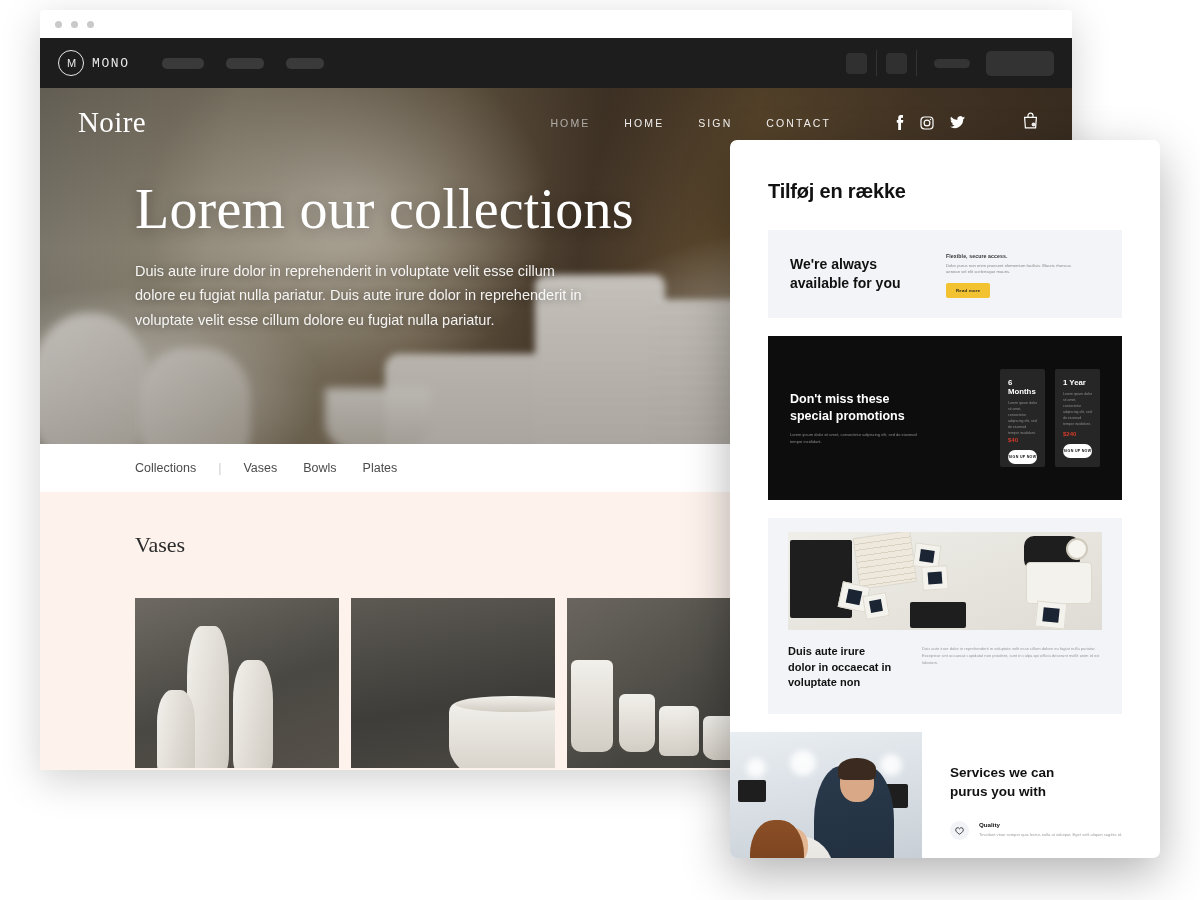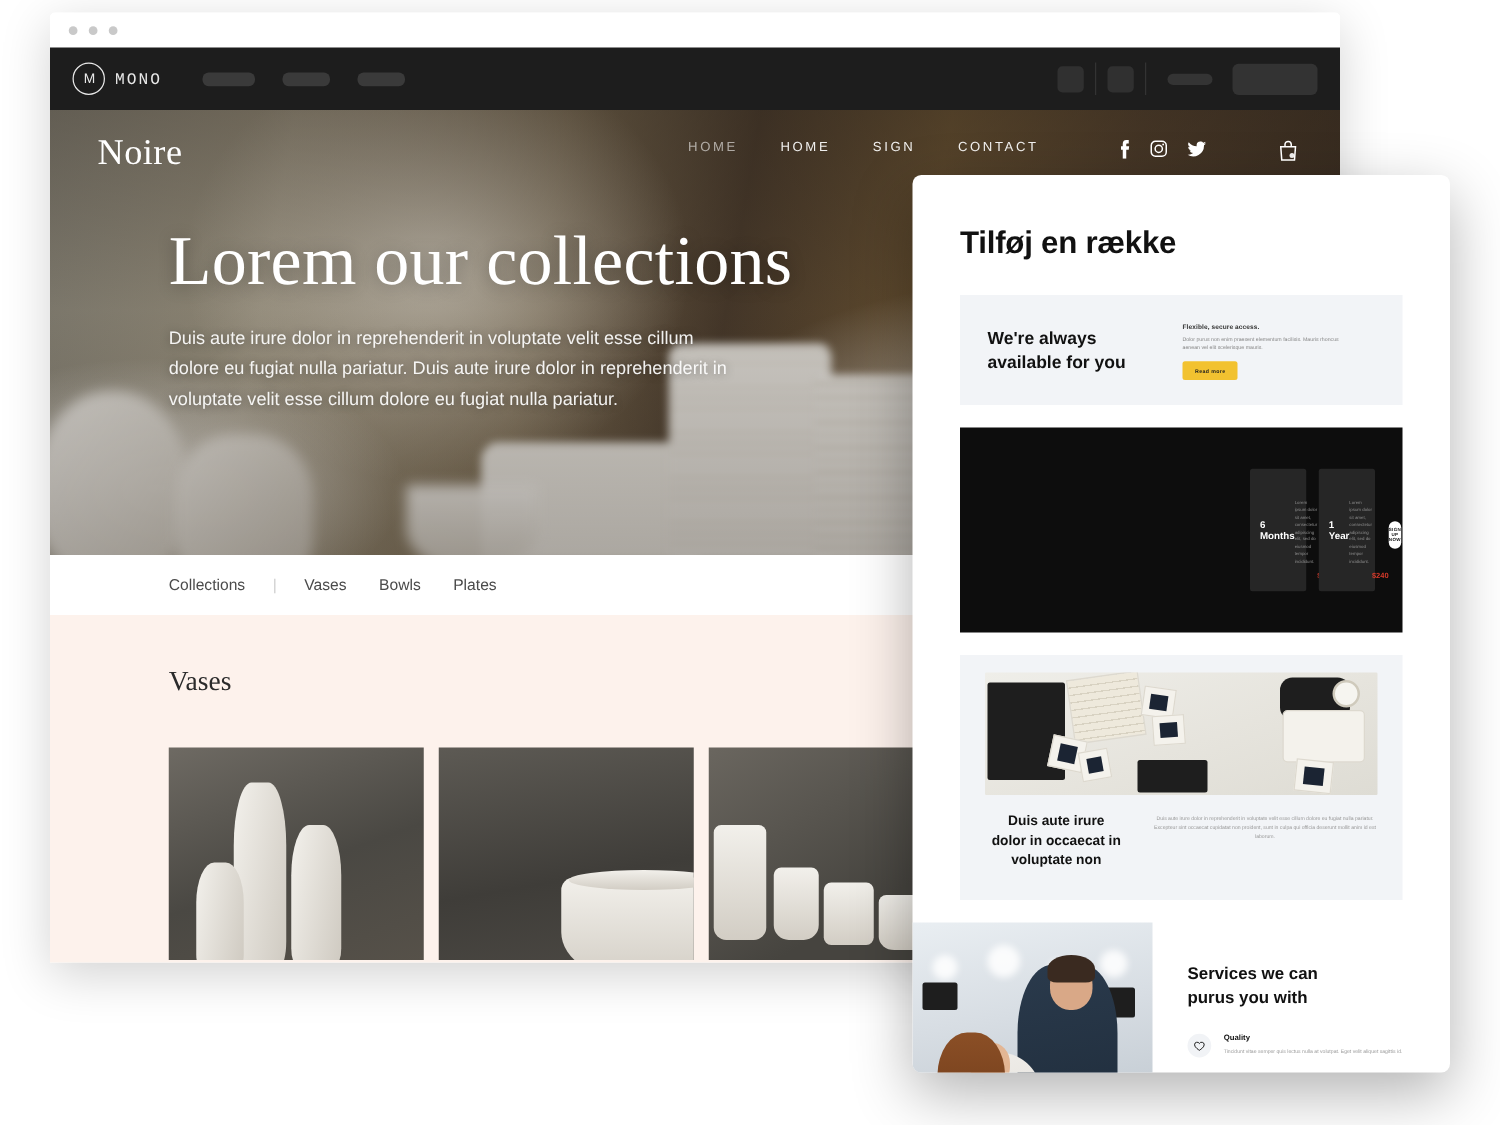--- a/index.html
+++ b/index.html
@@ -79,7 +79,7 @@
     color: #fff; font-family: "Liberation Serif", serif;
     font-size: 29px; letter-spacing: .4px;
   }
-  .site-links { margin-left: auto; display: flex; align-items: flex-start; gap: 34px; }
+  .site-links { margin-left: auto; display: flex; align-items: center; gap: 34px; }
   .site-links a {
     color: rgba(255,255,255,.92); font-size: 10.5px;
     letter-spacing: 2.1px; text-decoration: none;

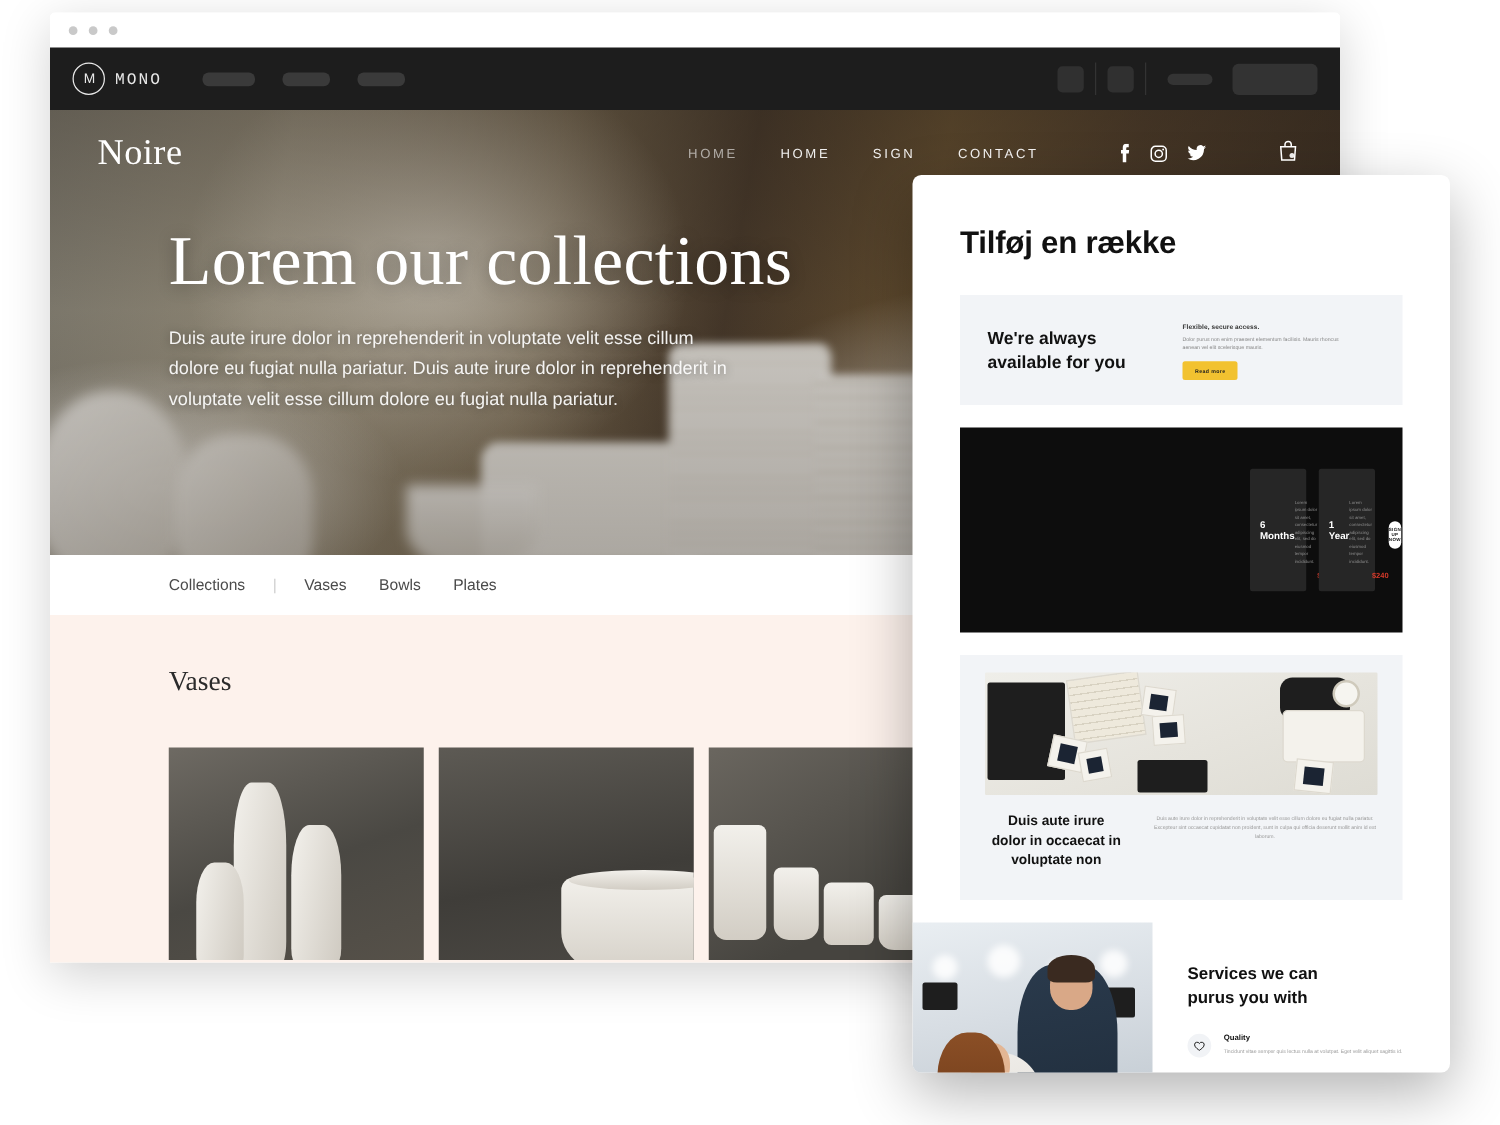--- a/index.html
+++ b/index.html
@@ -136,7 +136,7 @@
     overflow: hidden; padding: 40px 38px 0 38px;
   }
   .panel-title {
-    font-size: 25px; font-weight: 700; color: #111; letter-spacing: -.2px;
+    font-size: 20px; font-weight: 700; color: #111; letter-spacing: -.2px;
   }
   .rows { margin-top: 27px; display: flex; flex-direction: column; gap: 18px; }
 

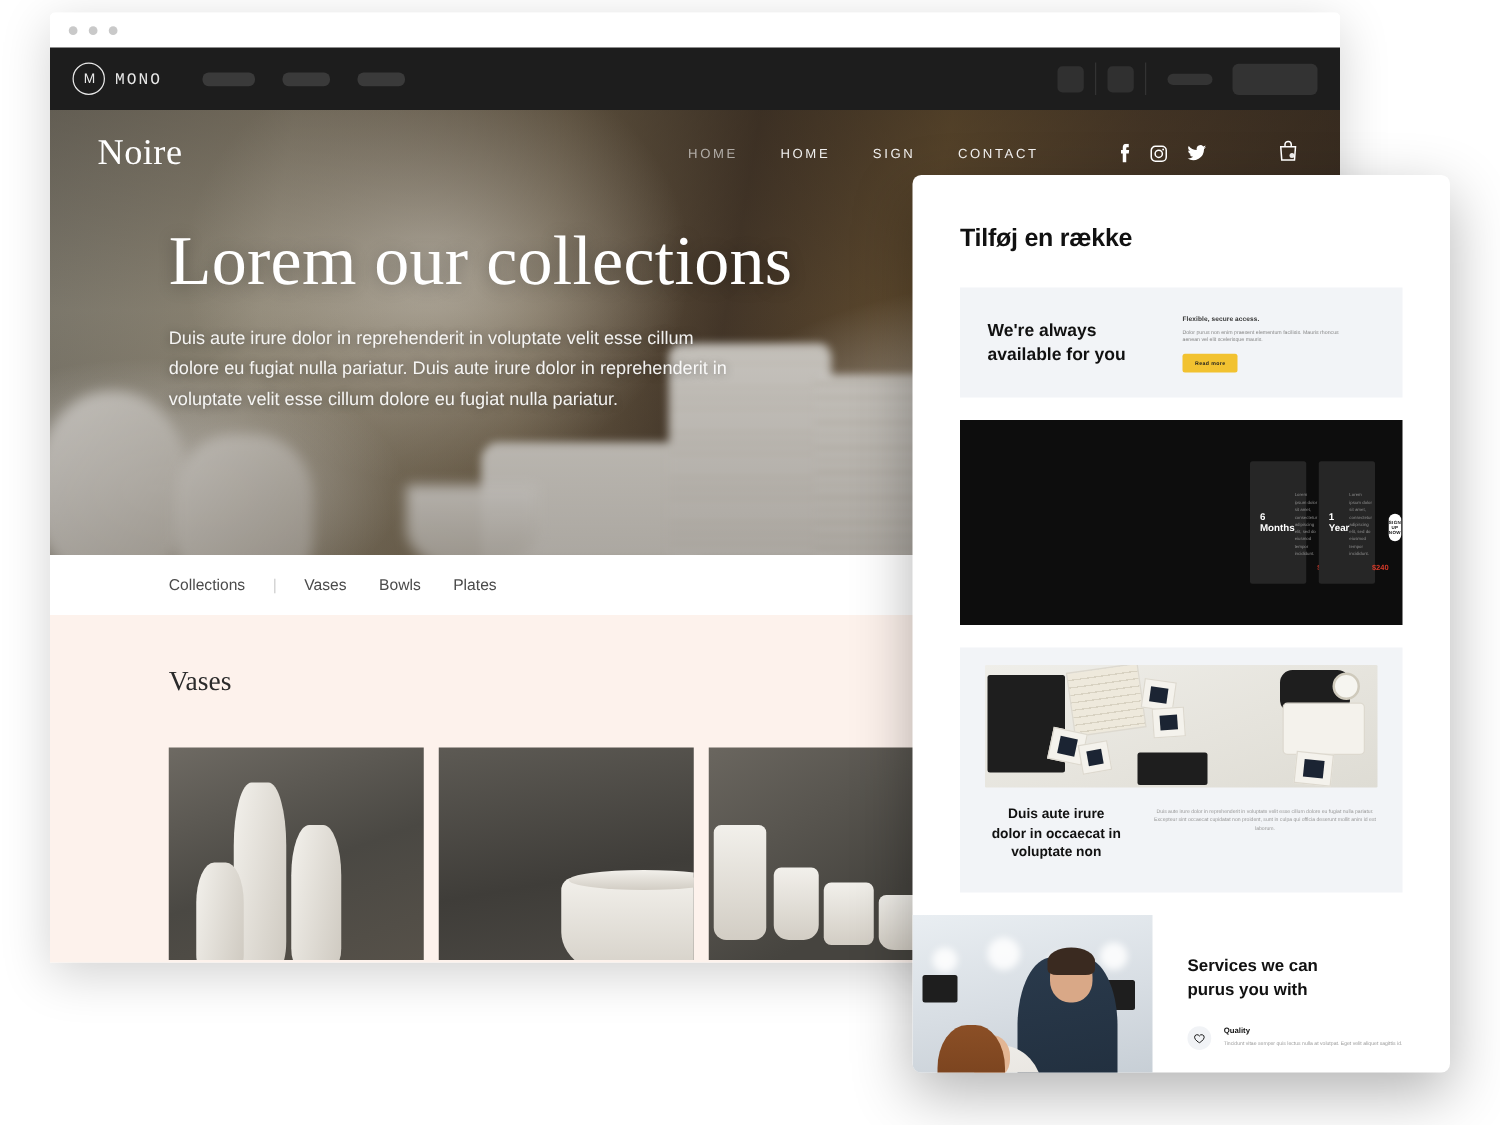--- a/index.html
+++ b/index.html
@@ -168,7 +168,7 @@
   .price-cards { display:flex; gap: 10px; margin-left:auto; }
   .pc {
     width: 45px; height: 98px; background:#262626; border-radius:2px;
-    padding: 9px 8px; display:flex; flex-direction:row;align-items:center;
+    padding: 9px 8px; display:flex; flex-direction:column;
   }
   .pc-title { font-size: 7.8px; font-weight:700; color:#fff; }
   .pc-lorem { font-size: 3.5px; color:#8d8d8d; line-height:1.7; margin-top:5px; }

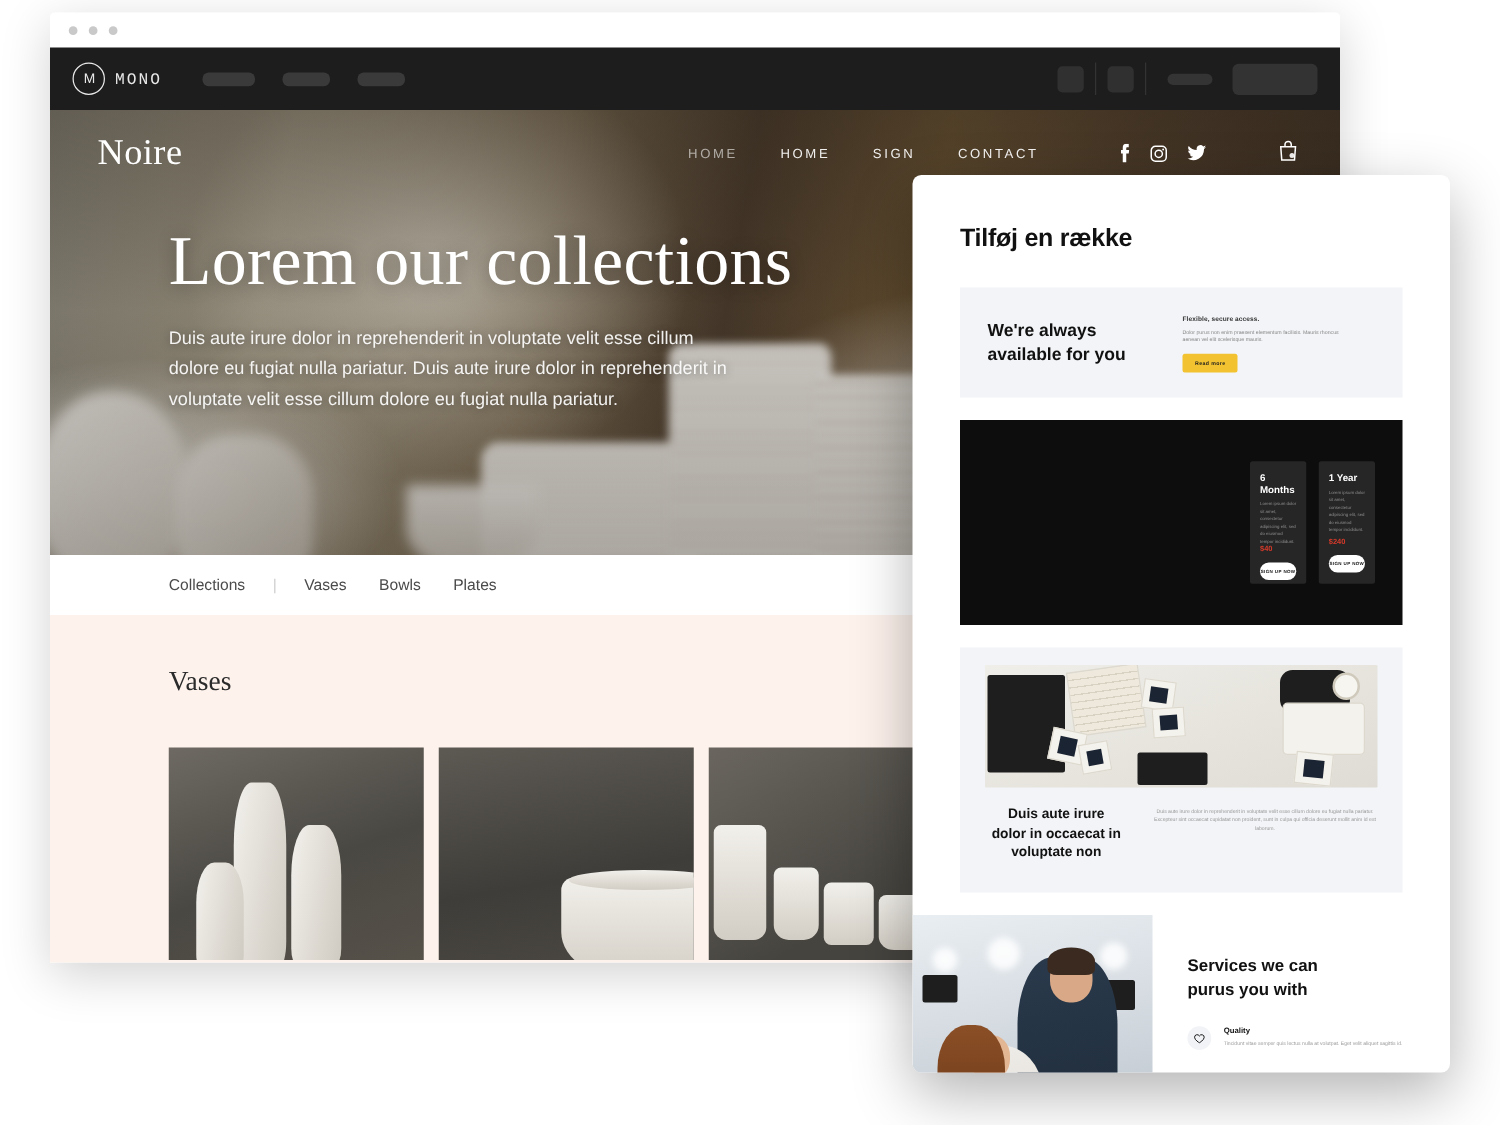--- a/index.html
+++ b/index.html
@@ -347,6 +347,13 @@
       </div>
 
       <div class="row-dark">
+        <div class="rd-left">
+          <div class="rd-head">
+            <span>Don't miss these</span><br>
+            <span>special promotions</span>
+          </div>
+          <div class="rd-lorem">Lorem ipsum dolor sit amet, consectetur adipiscing elit, sed do eiusmod tempor incididunt.</div>
+        </div>
         <div class="price-cards">
           <div class="pc">
             <div class="pc-title">6 Months</div>

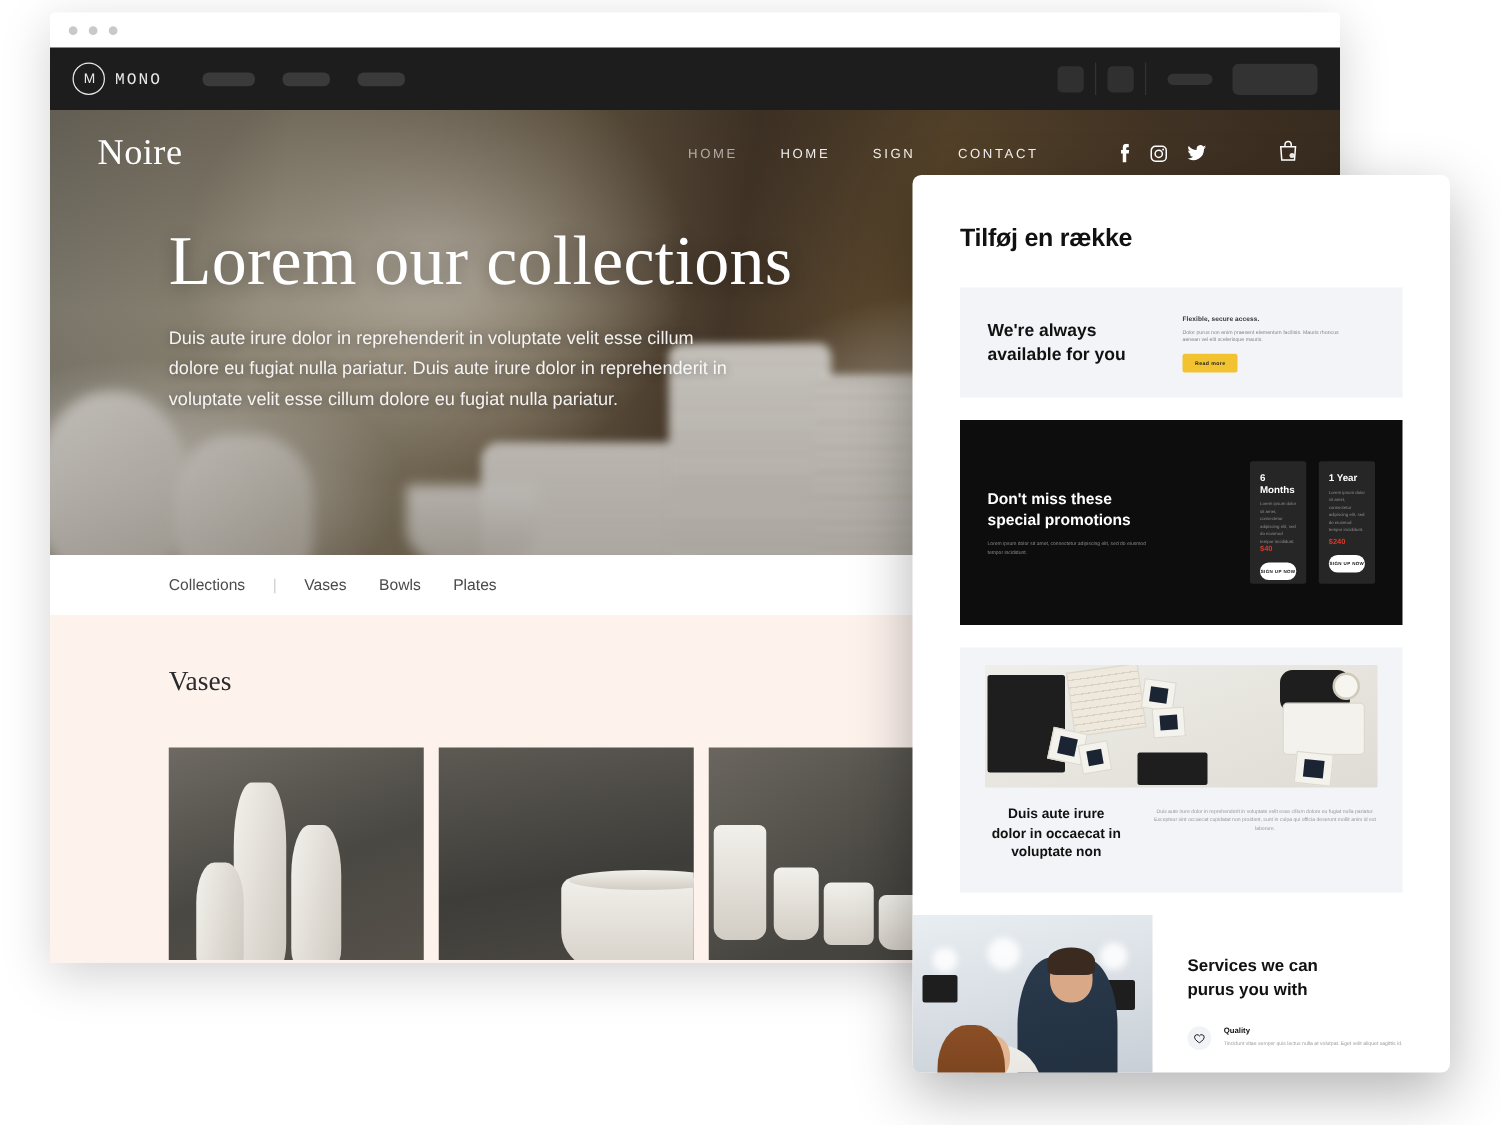--- a/index.html
+++ b/index.html
@@ -180,7 +180,7 @@
   }
 
   
-  .row-img { background:#f2f4f7; height: 196px; padding: 14px 20px 0 20px; text-align: center; }
+  .row-img { background:#f2f4f7; height: 196px; padding: 14px 20px 0 20px; }
   .photo-slides {
     height: 98px; width: 100%; border-radius:1px; overflow:hidden; position:relative;
     background: linear-gradient(160deg,#efeee9 0%, #e6e4dd 55%, #dedcd4 100%);

